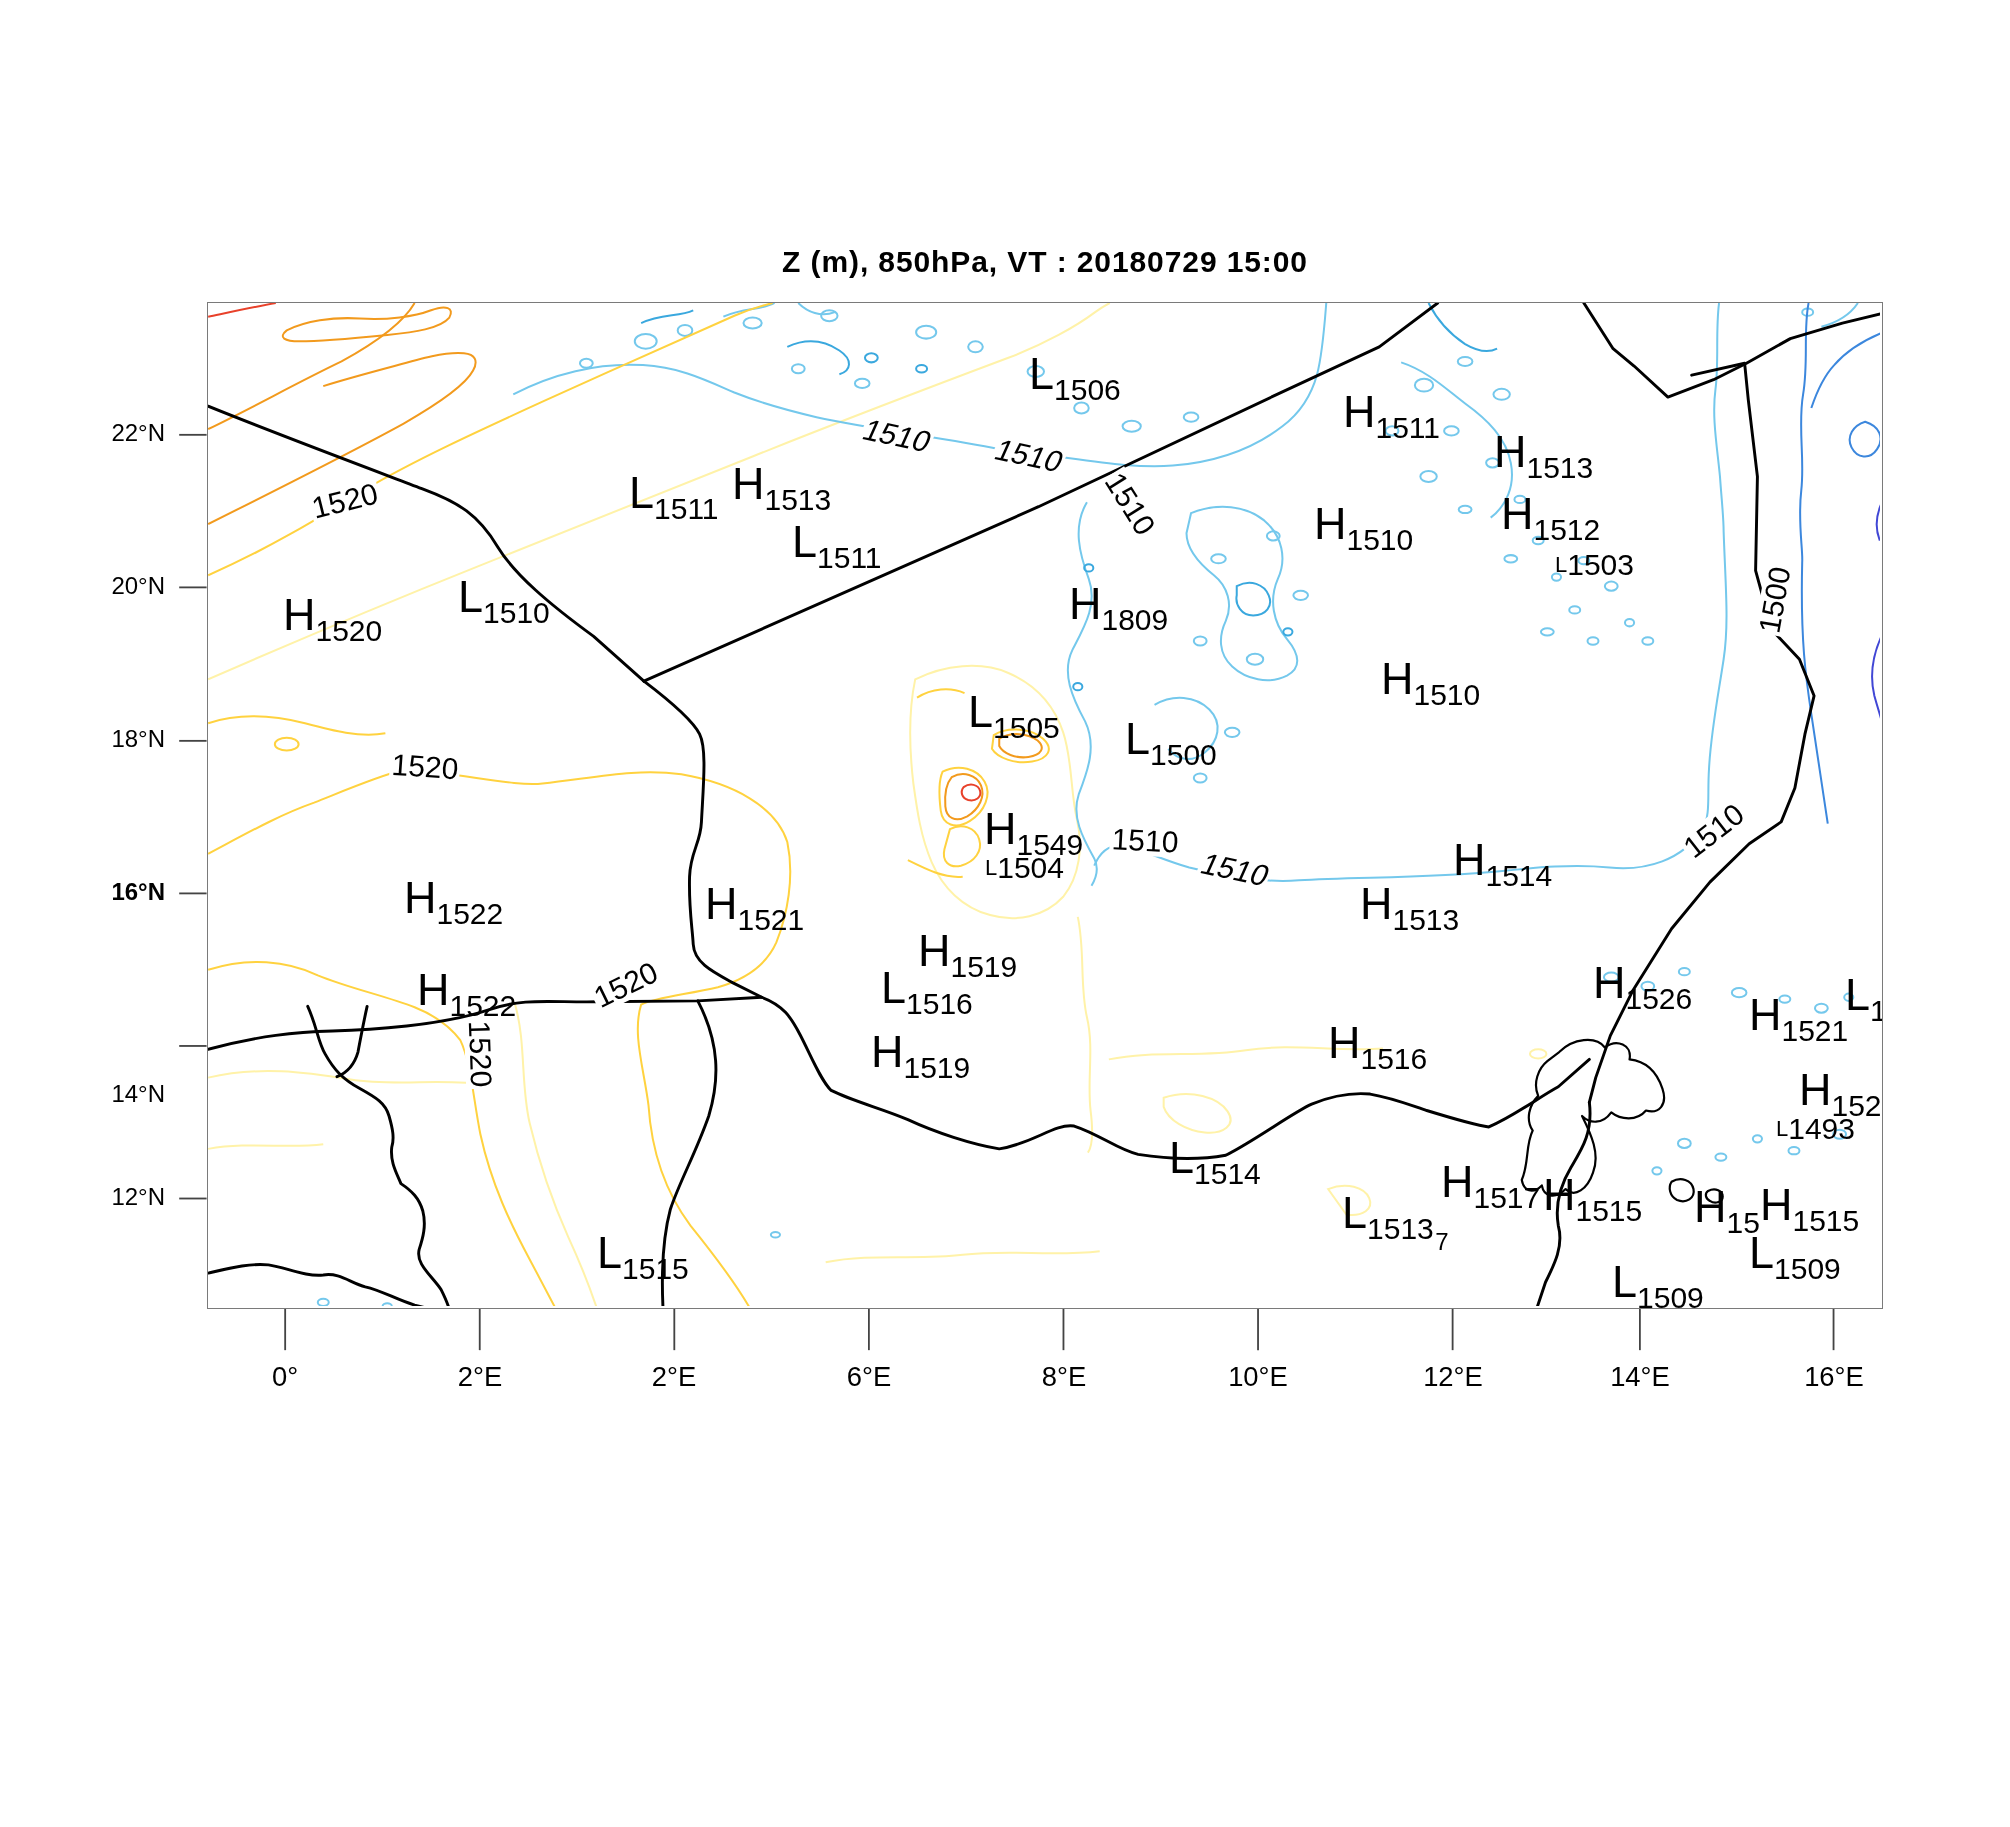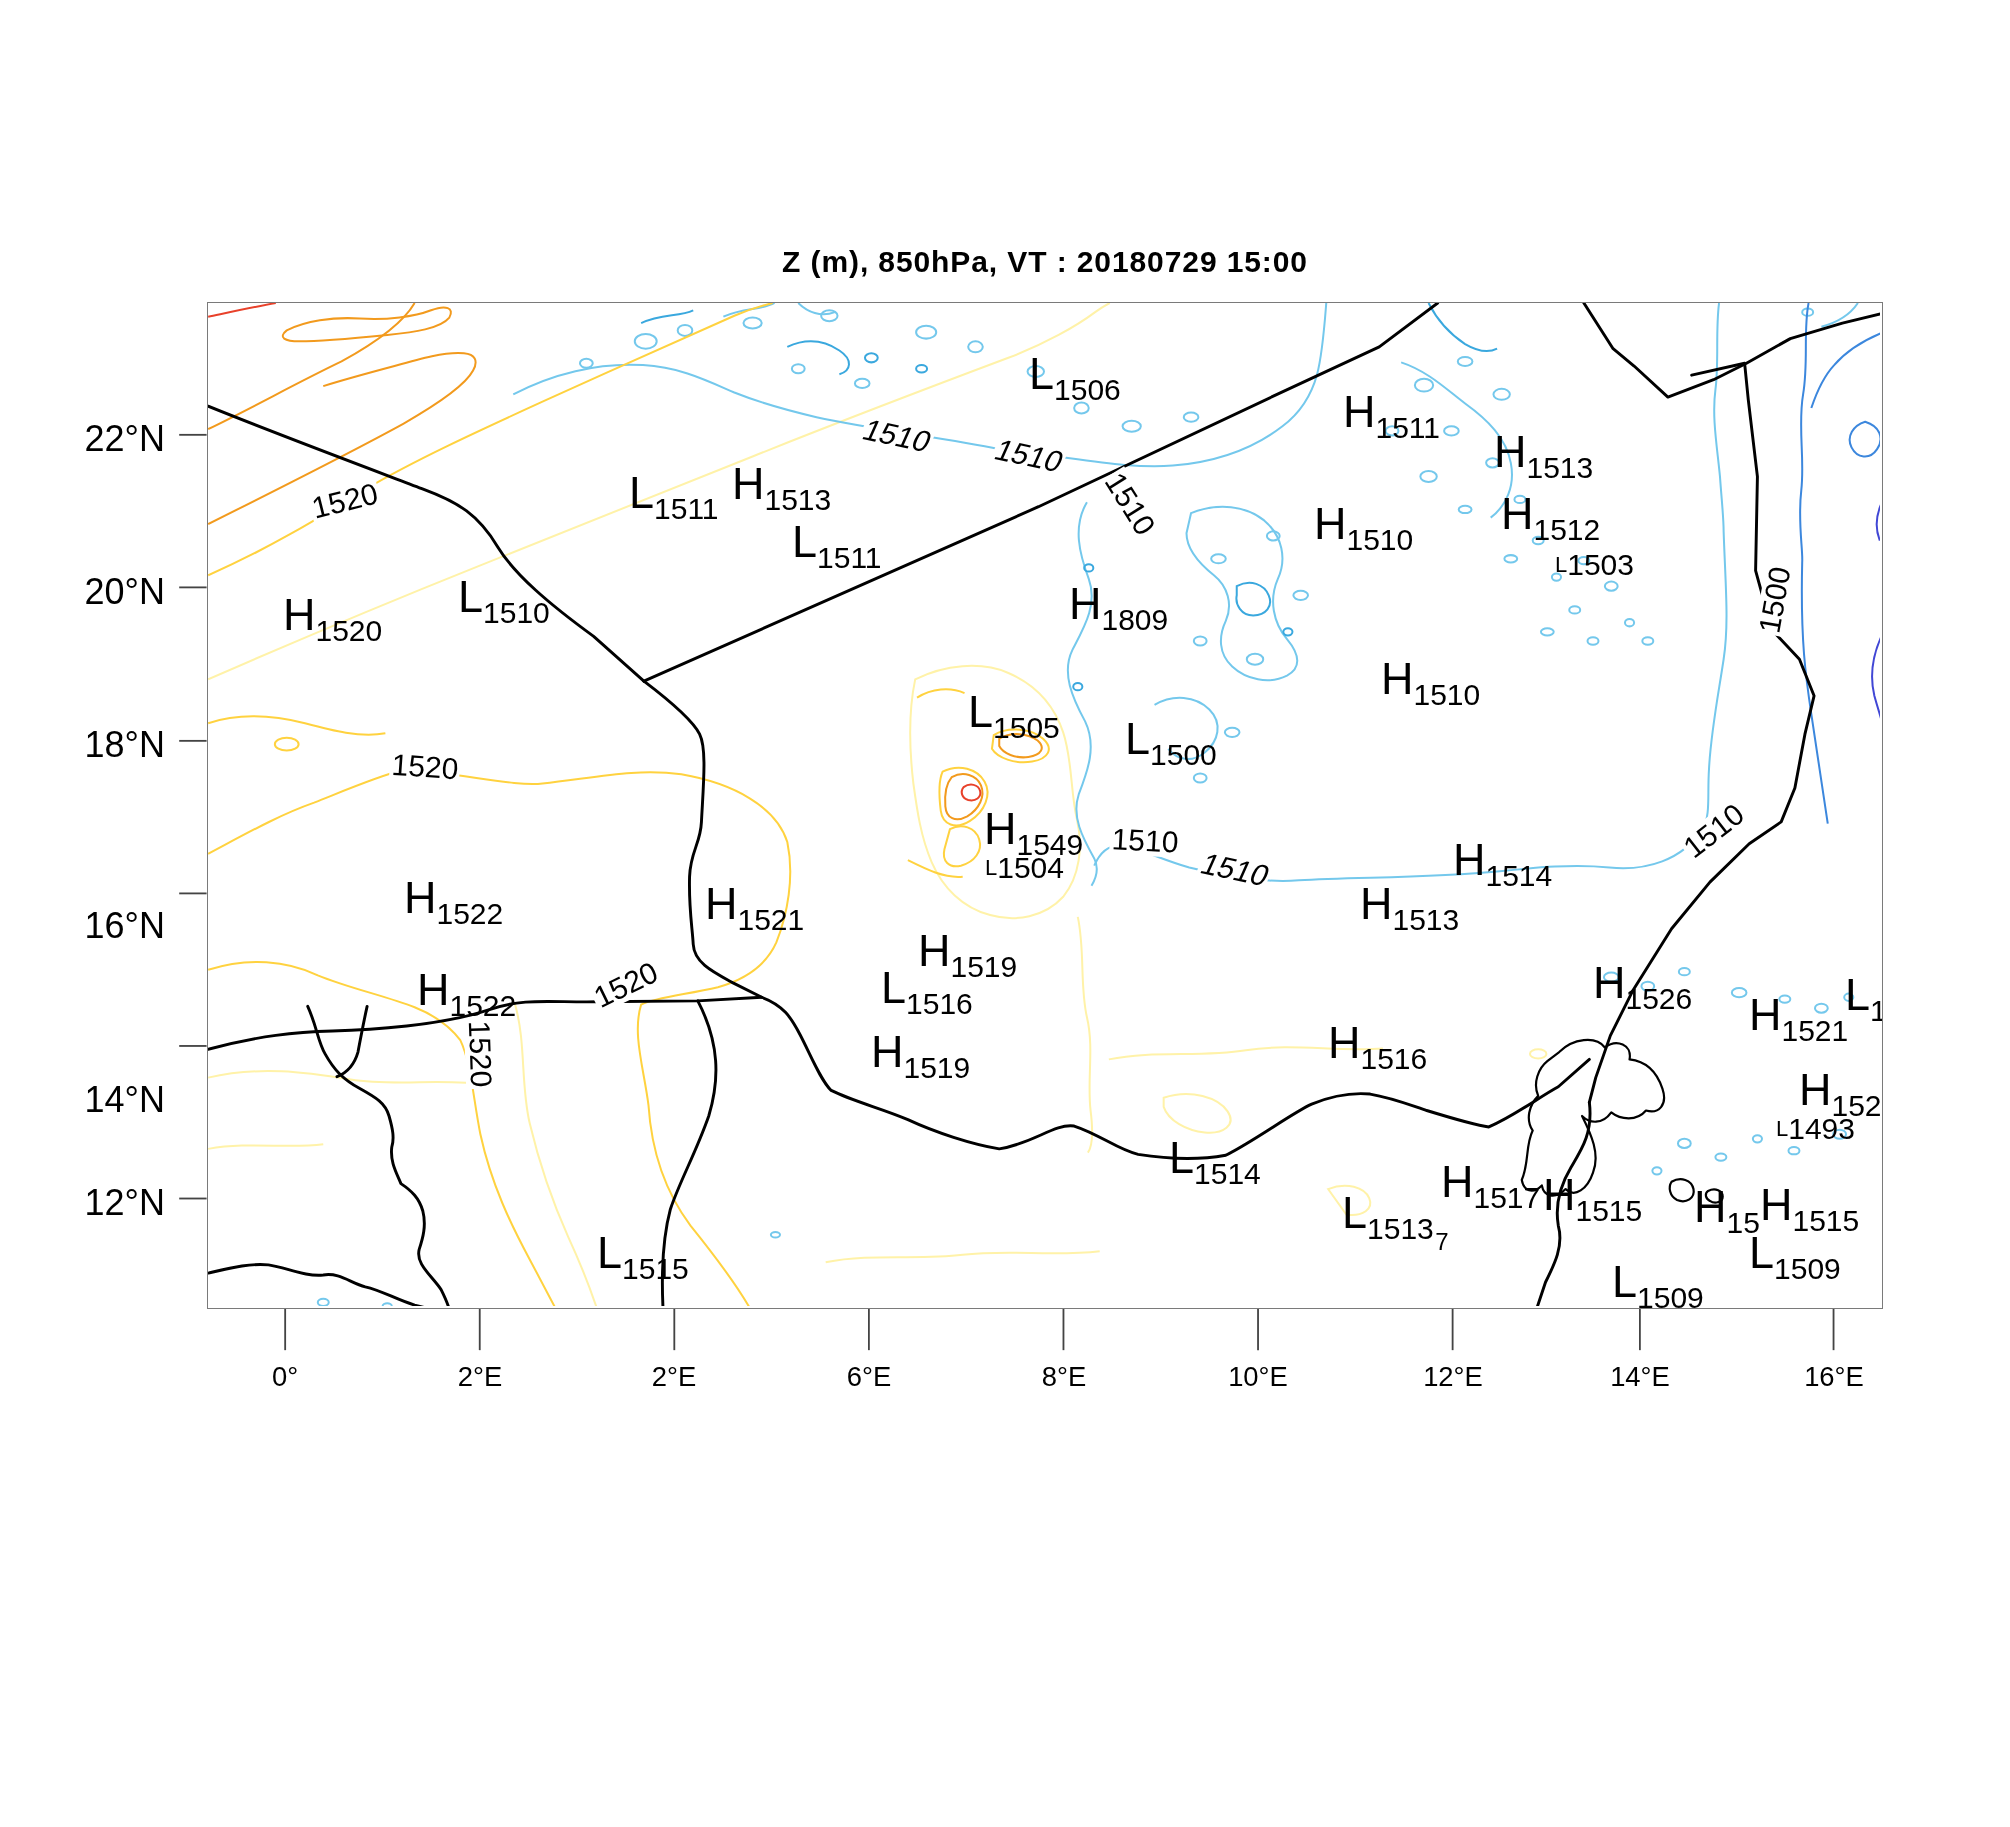--- a/index.html
+++ b/index.html
@@ -18,7 +18,7 @@
   .marker.small .val{transform:translateY(2.7px);}
   .clabel{position:absolute;font-size:30px;background:#fff;padding:0 1.8px;line-height:1;}
   .clabel.it{transform-origin:center;}
-  .lat-label{position:absolute;left:37px;width:128px;text-align:right;font-size:36px;line-height:1;}
+  .lat-label{position:absolute;left:37px;width:128px;text-align:right;font-size:24px;line-height:1;}
   .lon-label{position:absolute;width:128px;text-align:center;font-size:27.4px;line-height:1;top:1363px;}
 </style>
 </head>

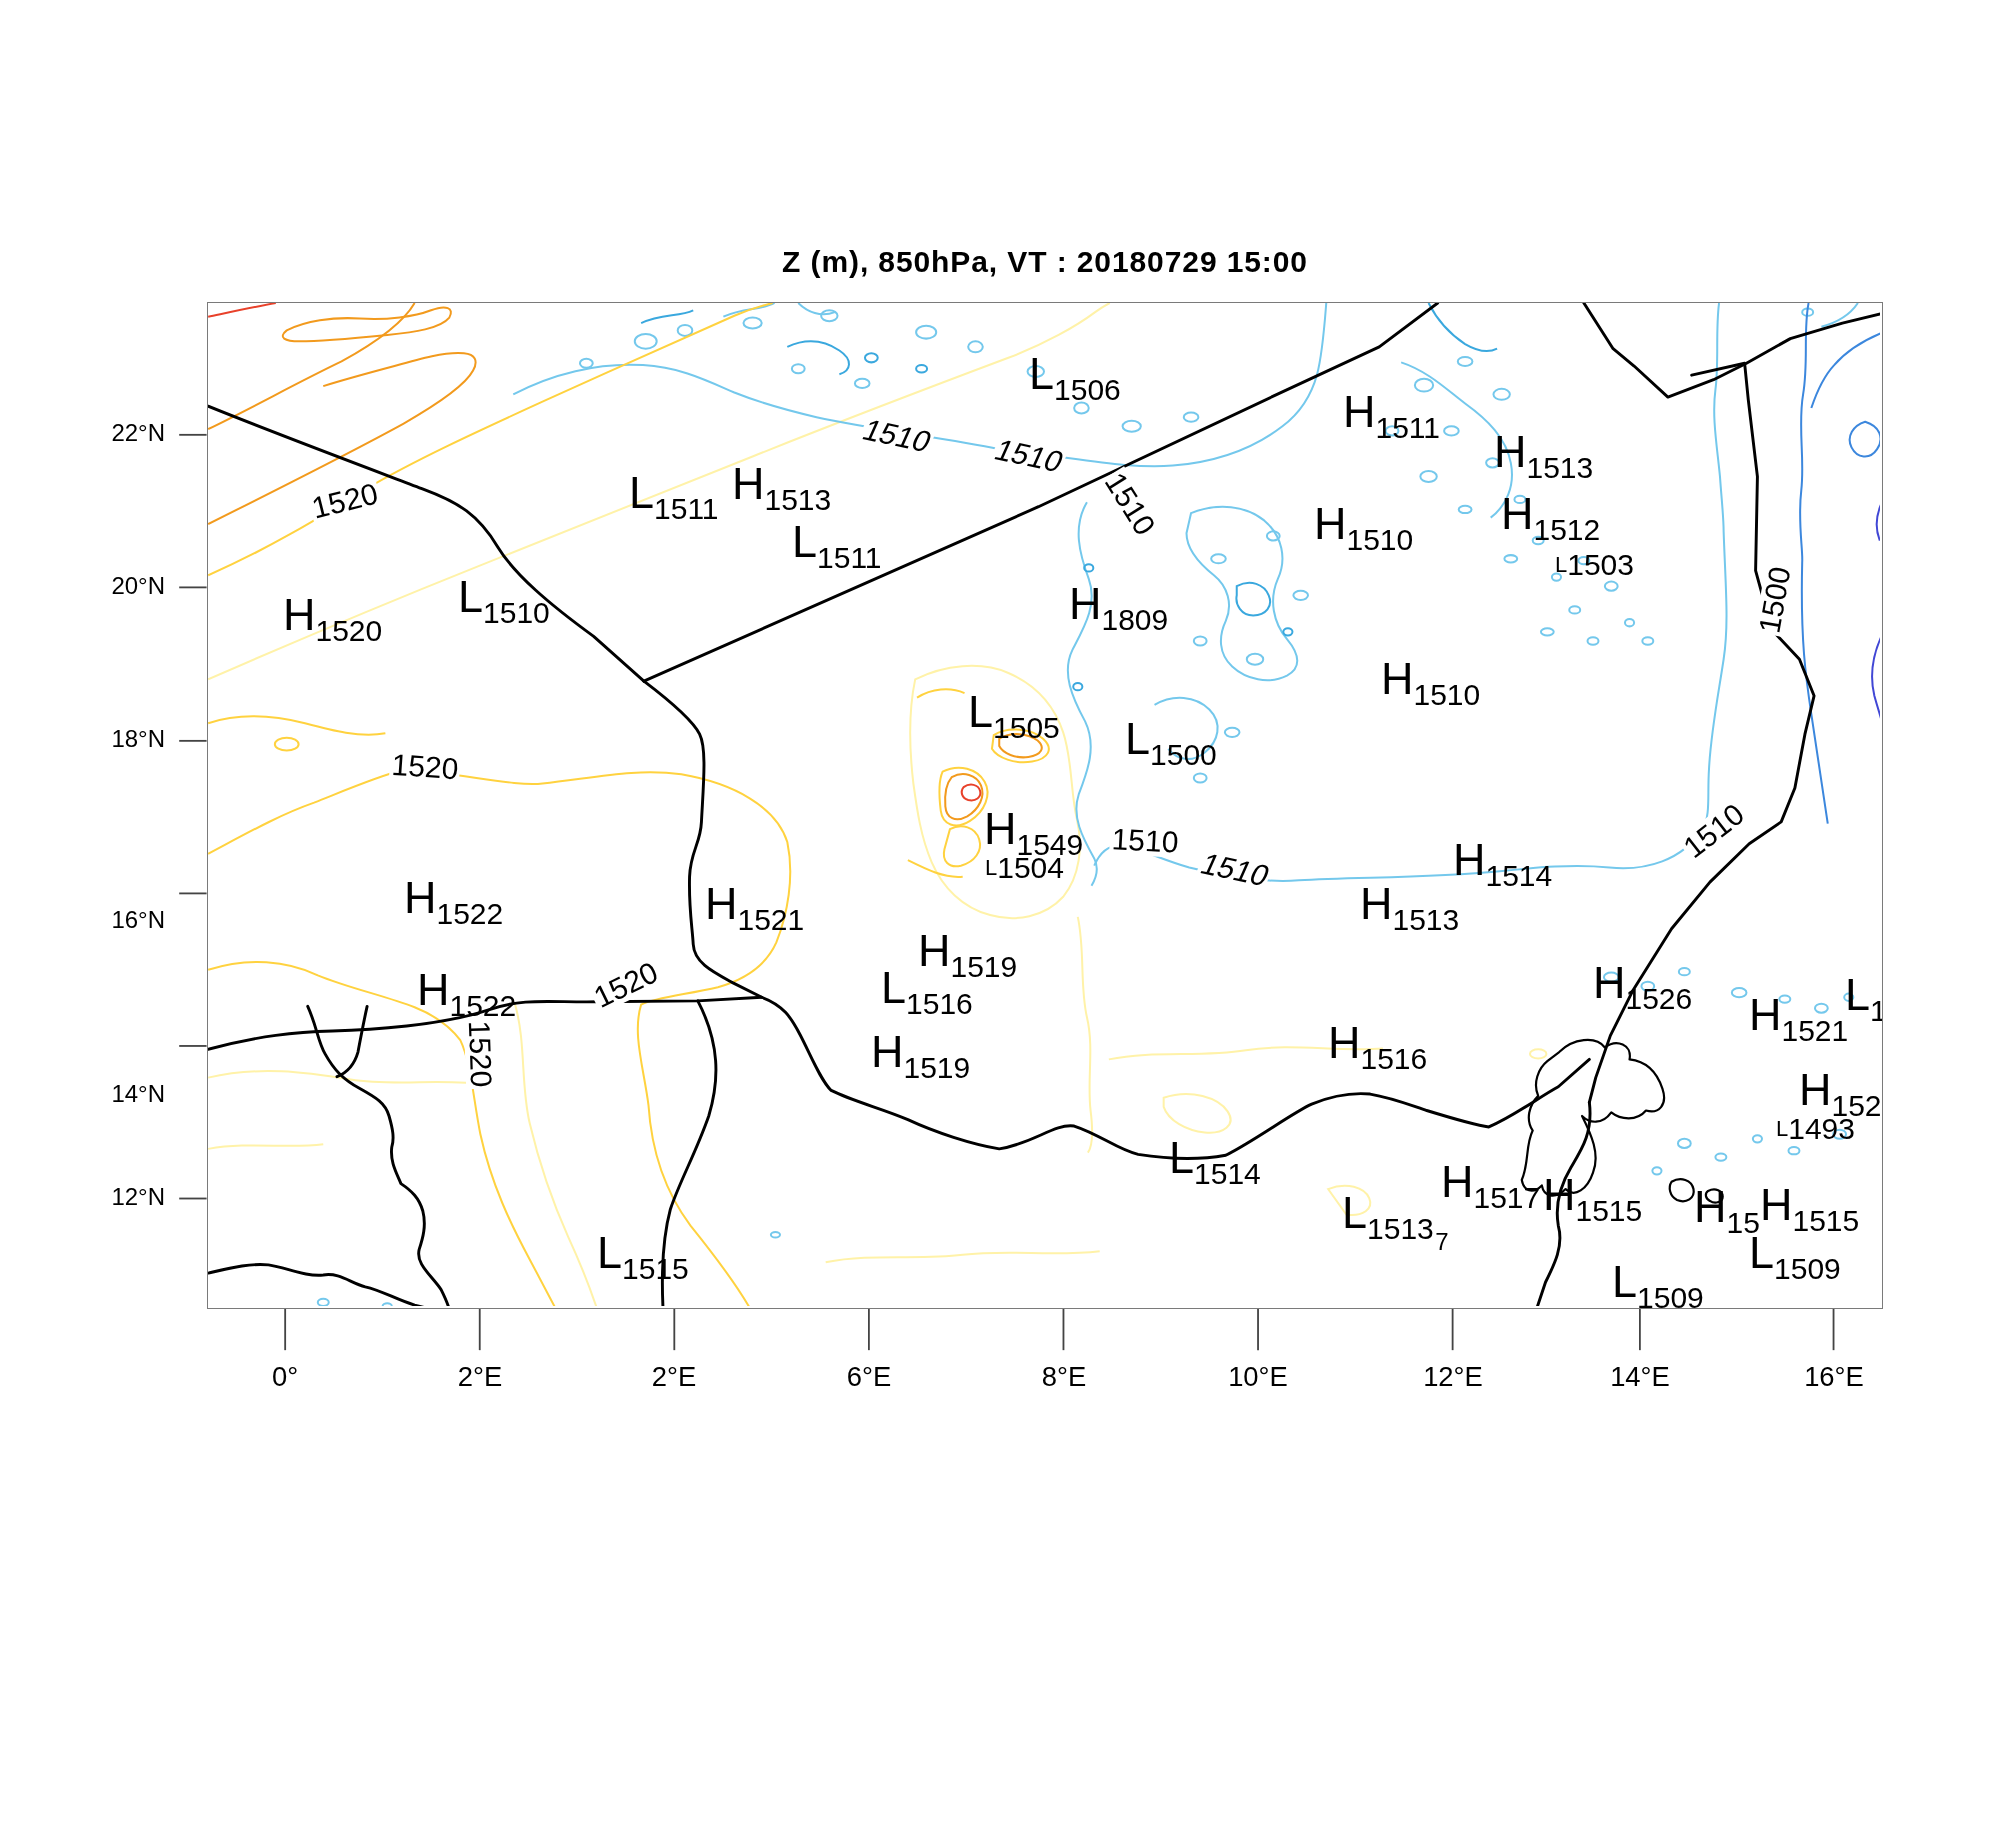--- a/index.html
+++ b/index.html
@@ -382,7 +382,7 @@
       <div class="lat-label" style="top: 421px;">22°N</div>
       <div class="lat-label" style="top: 574px;">20°N</div>
       <div class="lat-label" style="top: 727px;">18°N</div>
-      <div class="lat-label" style="top: 908px;">16°N</div>
+      <div class="lat-label" style="top: 880px; font-weight: bold;">16°N</div>
       <div class="lat-label" style="top: 1082px;">14°N</div>
       <div class="lat-label" style="top: 1185px;">12°N</div>
       <div class="lon-label" style="left: 221px;">0°</div>

